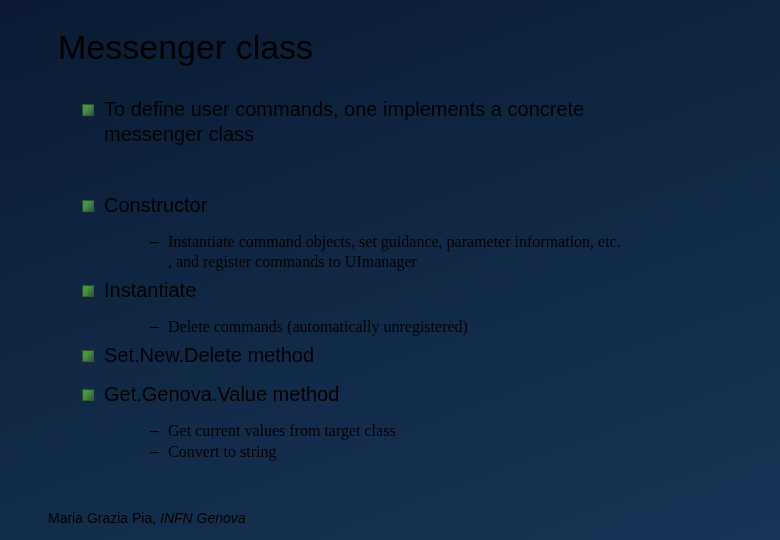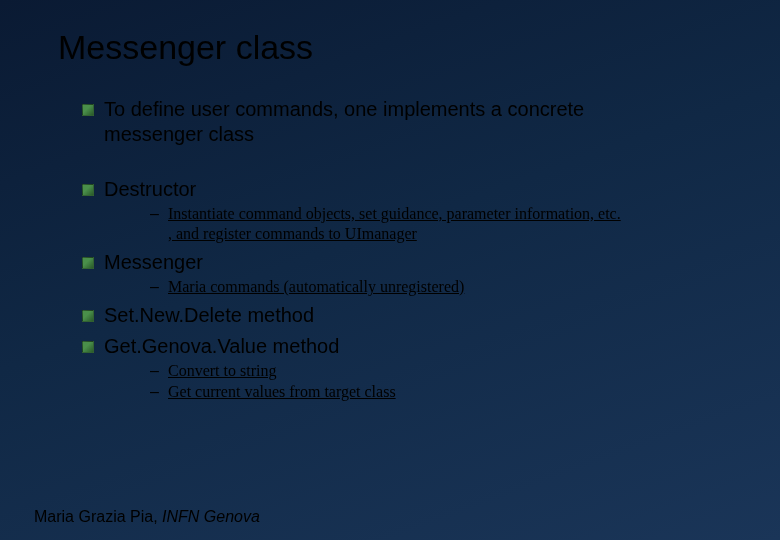--- a/index.html
+++ b/index.html
@@ -40,7 +40,7 @@
     line-height: 1.25;
   }
   ul.top > li.gap {
-    margin-bottom: 30px;
+    margin-bottom: 46px;
   }
   ul.top > li::before {
     content: "";

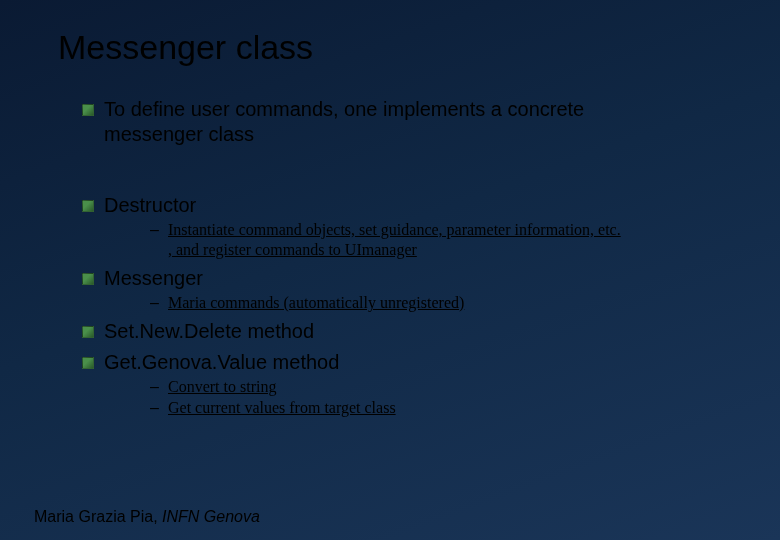--- a/index.html
+++ b/index.html
@@ -99,7 +99,7 @@
     </li>
 
     <li>
-      <span>Destructor</span>
+      <span>Constructor</span>
       <ul class="sub">
         <li>Instantiate command objects, set guidance, parameter information, etc. , and register commands to UImanager</li>
       </ul>

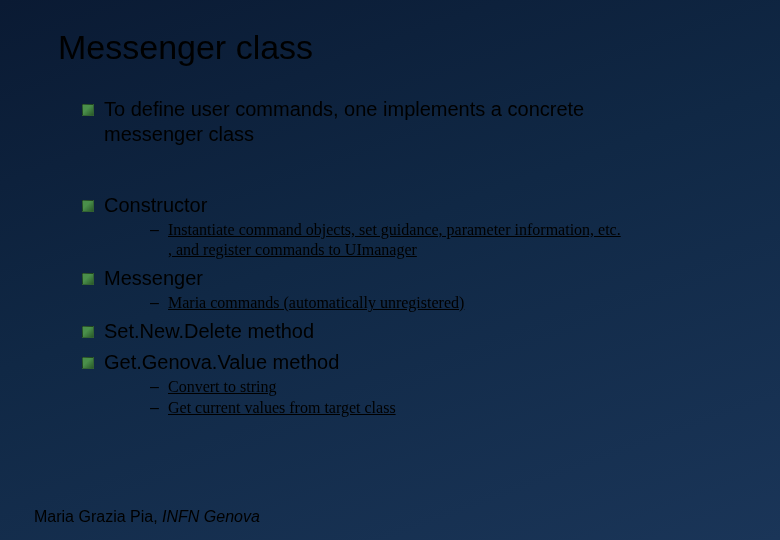--- a/index.html
+++ b/index.html
@@ -55,8 +55,7 @@
   ul.sub {
     list-style: none;
     padding: 0;
-    margin: 2px 0 4px 46px;
-    text-decoration: underline;
+    margin: 14px 0 4px 46px;
   }
   ul.sub > li {
     position: relative;

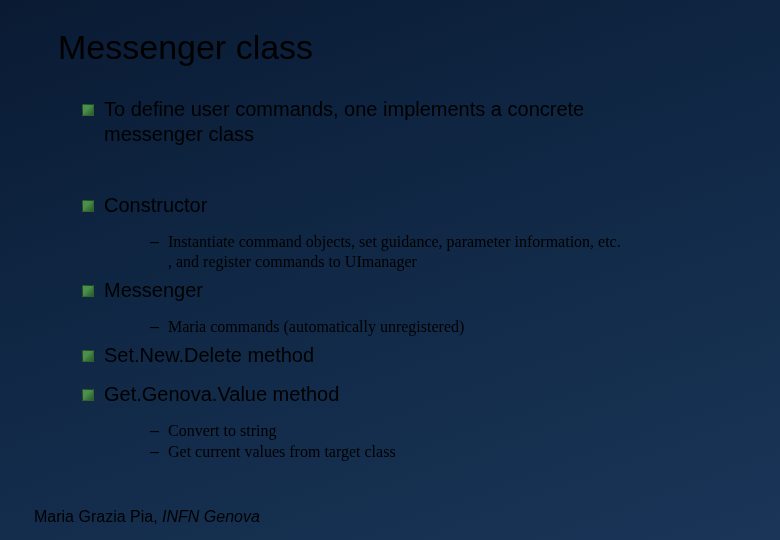--- a/index.html
+++ b/index.html
@@ -105,7 +105,7 @@
     </li>
 
     <li>
-      <span>Messenger</span>
+      <span>Instantiate</span>
       <ul class="sub">
         <li>Maria commands (automatically unregistered)</li>
       </ul>

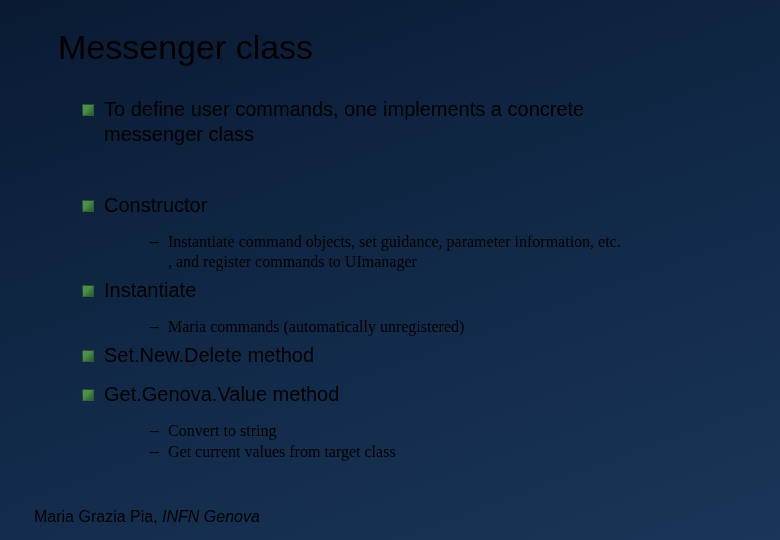--- a/index.html
+++ b/index.html
@@ -107,7 +107,7 @@
     <li>
       <span>Instantiate</span>
       <ul class="sub">
-        <li>Maria commands (automatically unregistered)</li>
+        <li>Delete commands (automatically unregistered)</li>
       </ul>
     </li>
 

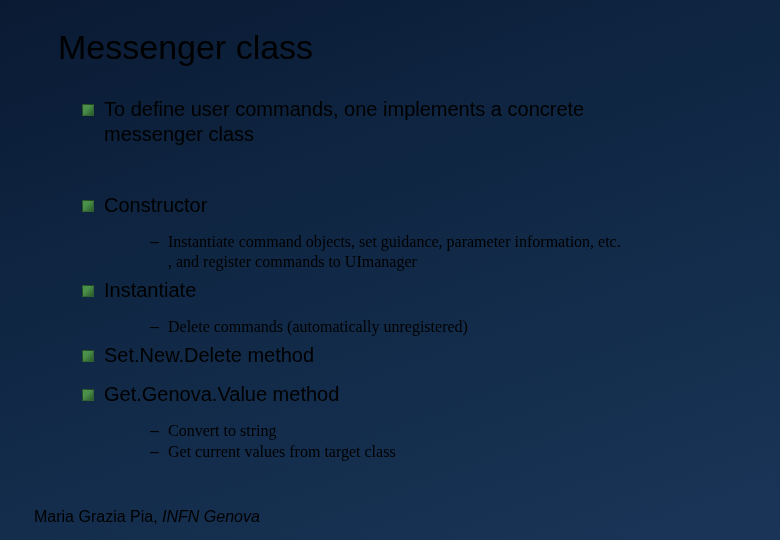--- a/index.html
+++ b/index.html
@@ -120,8 +120,8 @@
     <li>
       <span>Get.Genova.Value method</span>
       <ul class="sub">
+        <li>Get current values from target class</li>
         <li>Convert to string</li>
-        <li>Get current values from target class</li>
       </ul>
     </li>
 

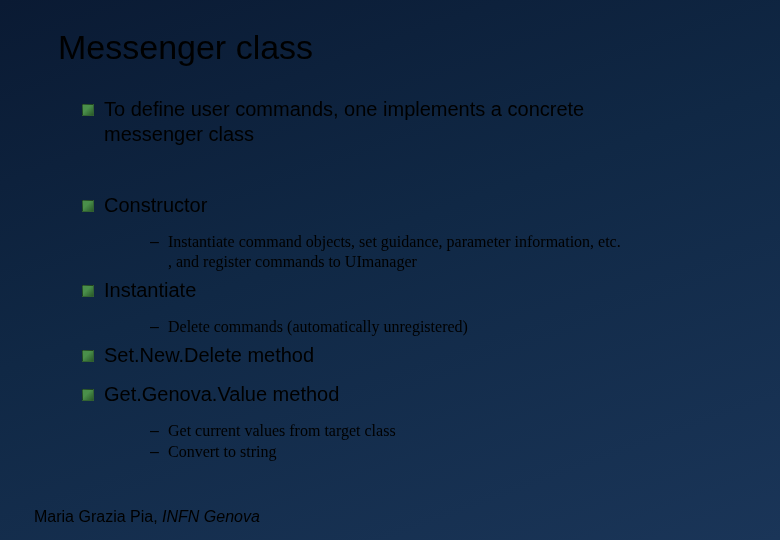--- a/index.html
+++ b/index.html
@@ -75,9 +75,9 @@
   }
   .footer {
     position: absolute;
-    left: 34px;
+    left: 48px;
     bottom: 14px;
-    font-size: 16px;
+    font-size: 14px;
     color: #000;
     font-family: Arial, Helvetica, sans-serif;
   }

